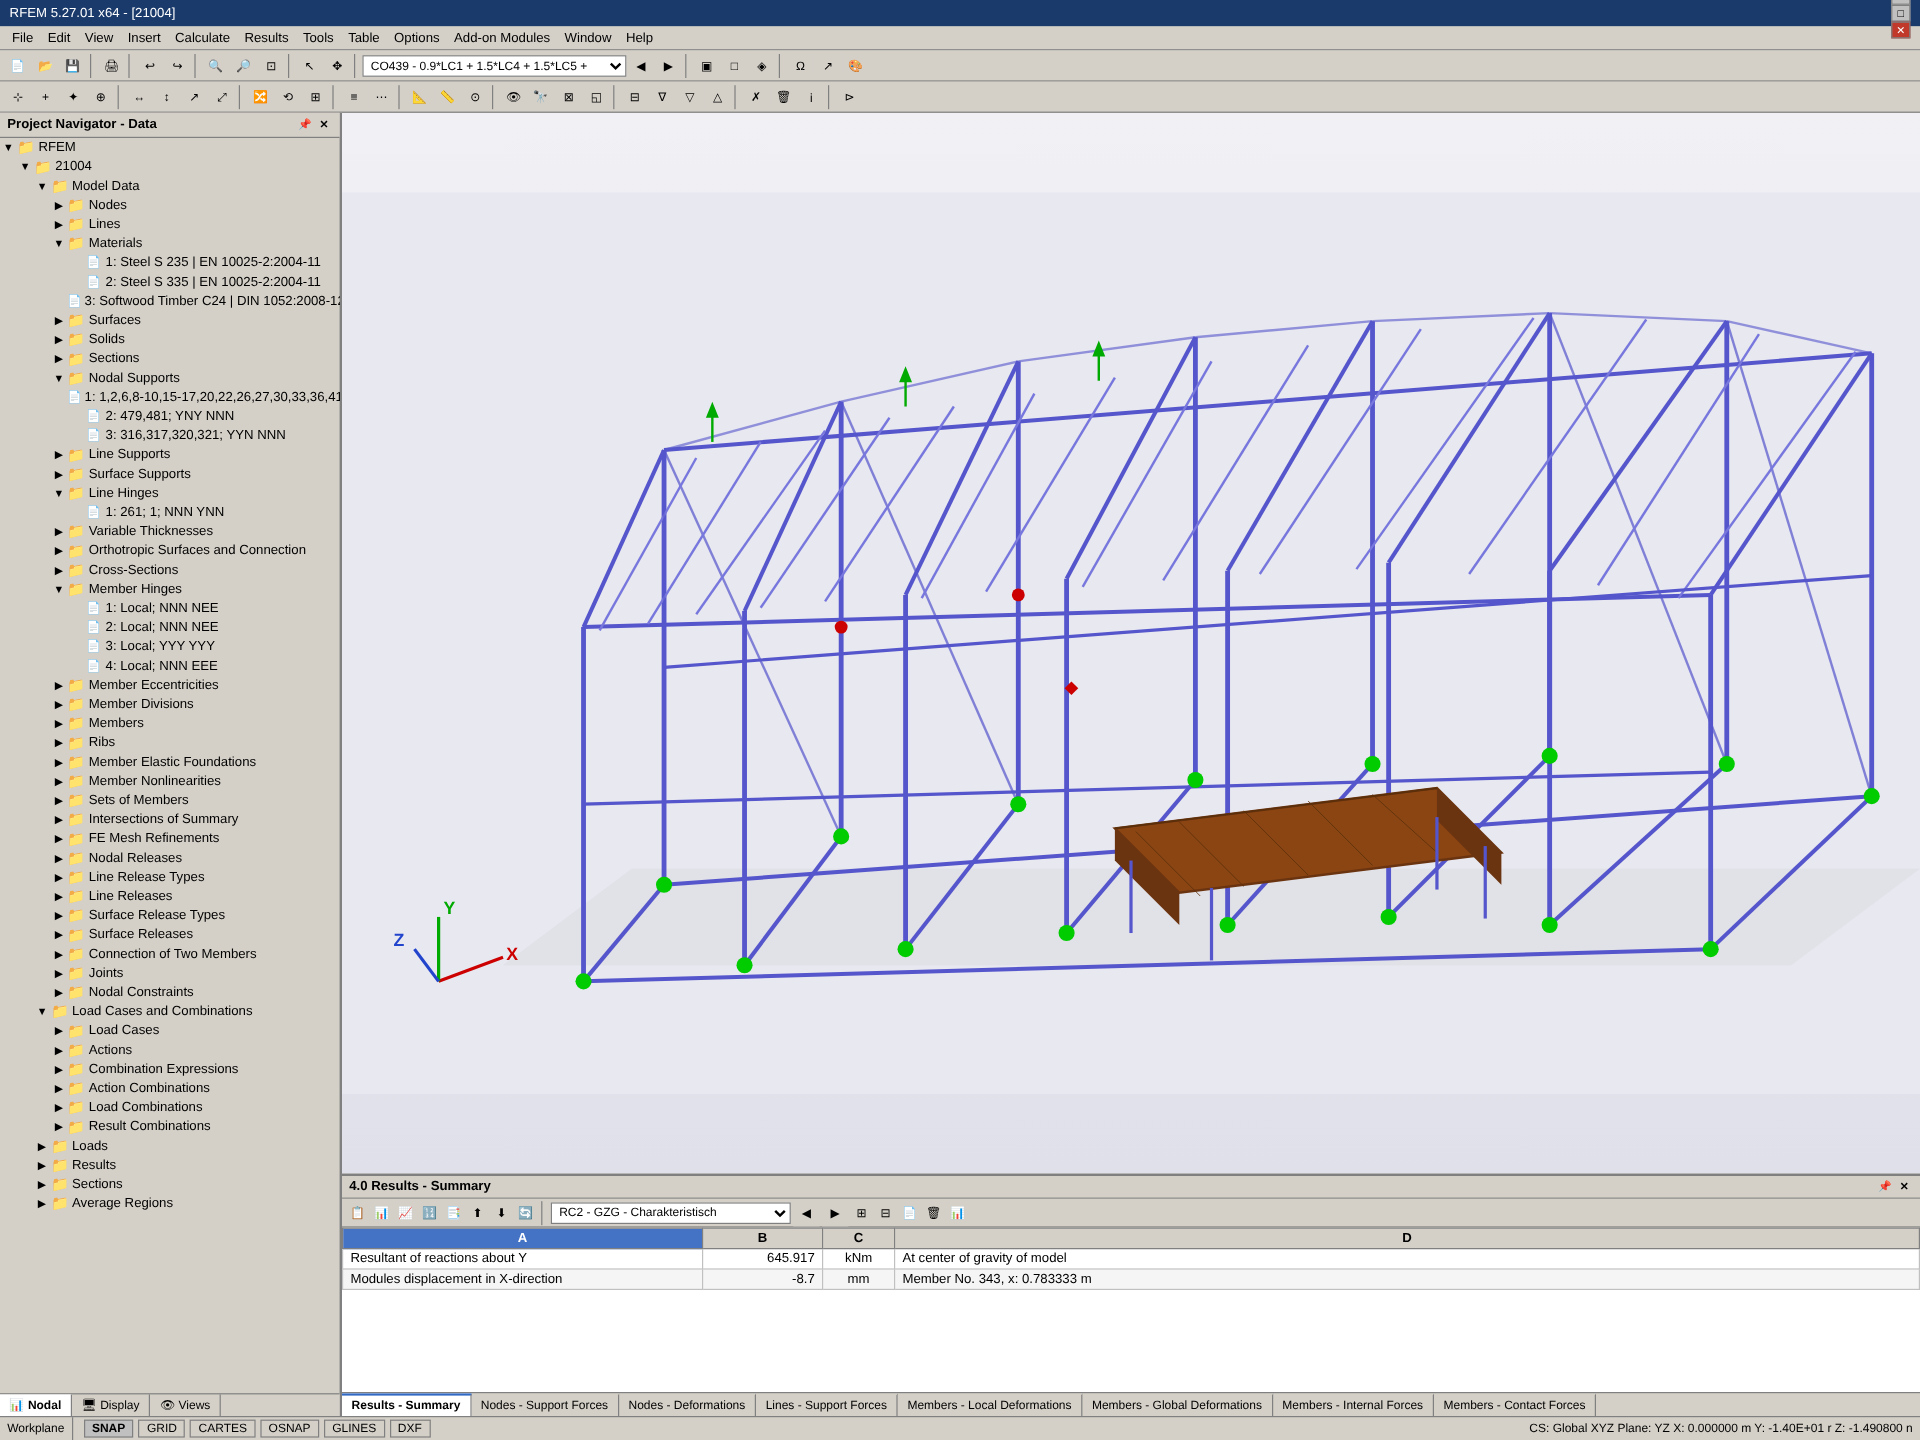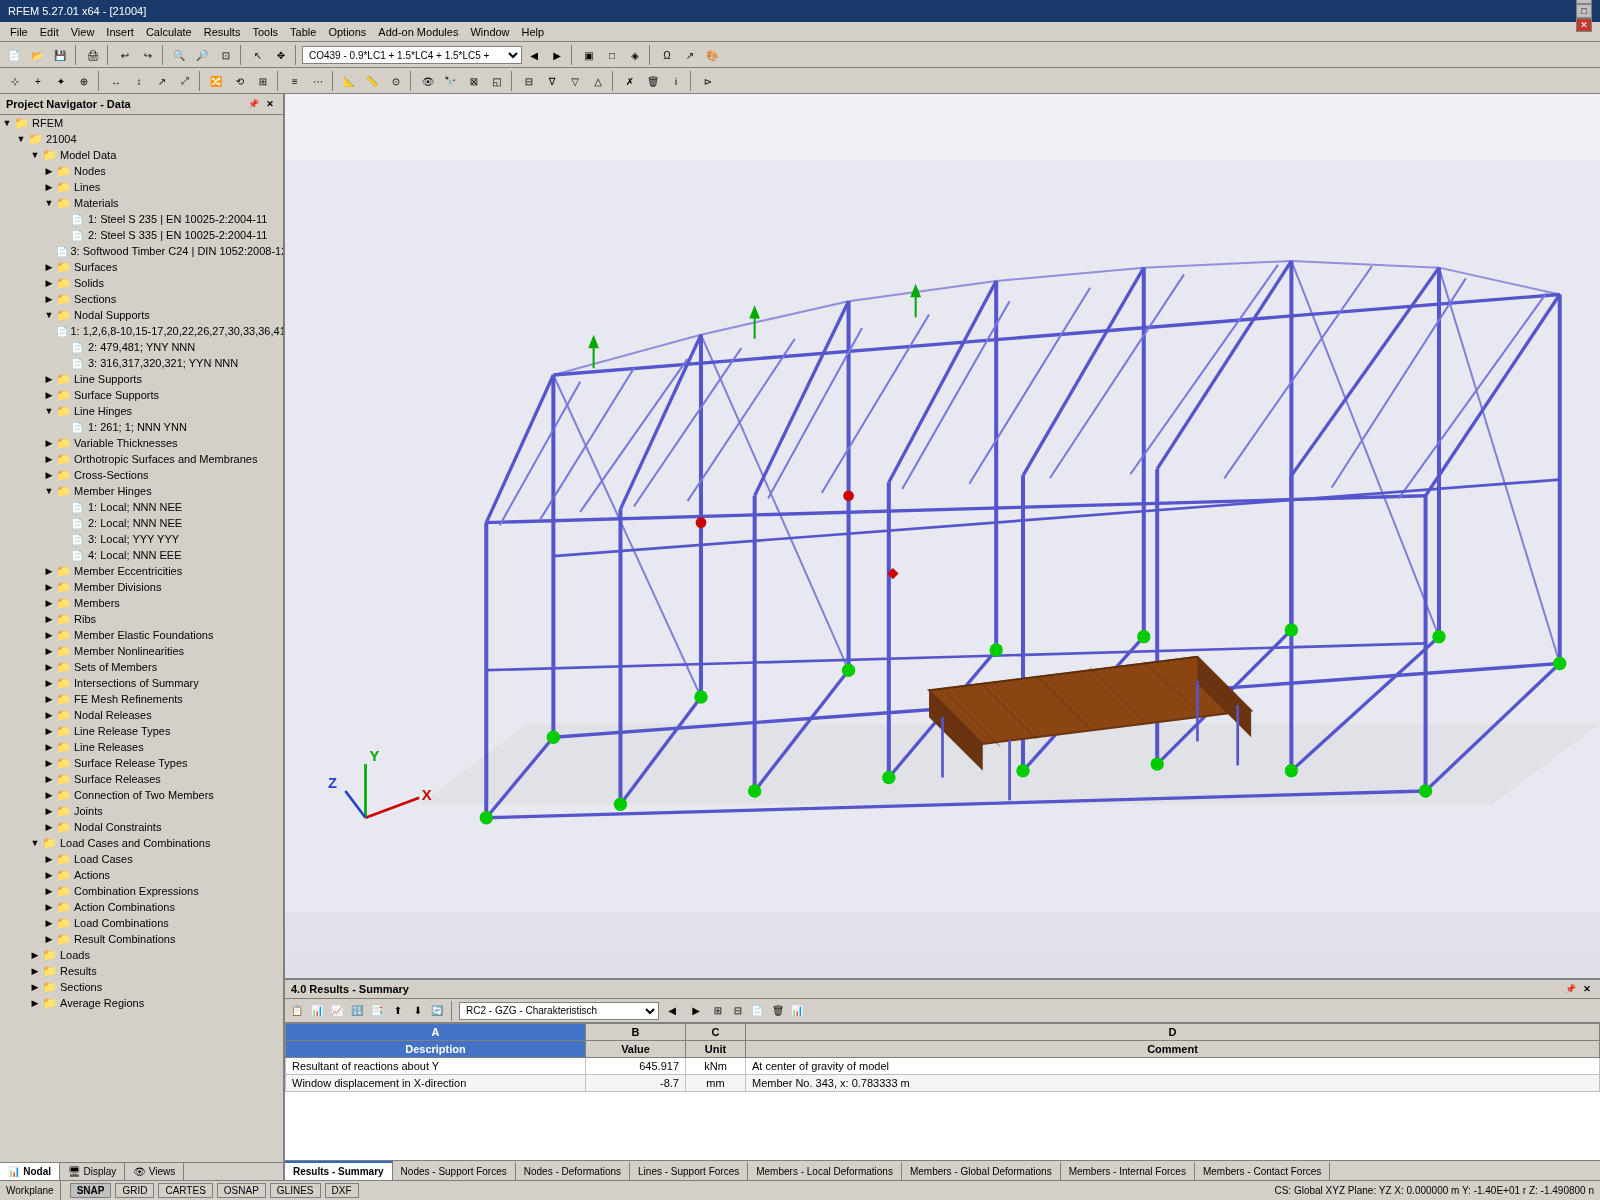--- a/index.html
+++ b/index.html
@@ -343,7 +343,7 @@
             <span class="tree-icon">
               <span style="color:#dcb84c;font-size:12px;">📁</span>
             </span>
-            <span class="tree-label">Orthotropic Surfaces and Membranes</span>
+            <span class="tree-label">Orthotropic Surfaces and Connection</span>
           </div>
           <div class="tree-item" style="padding-left: 42px;">
             <span class="tree-expand">▶</span>

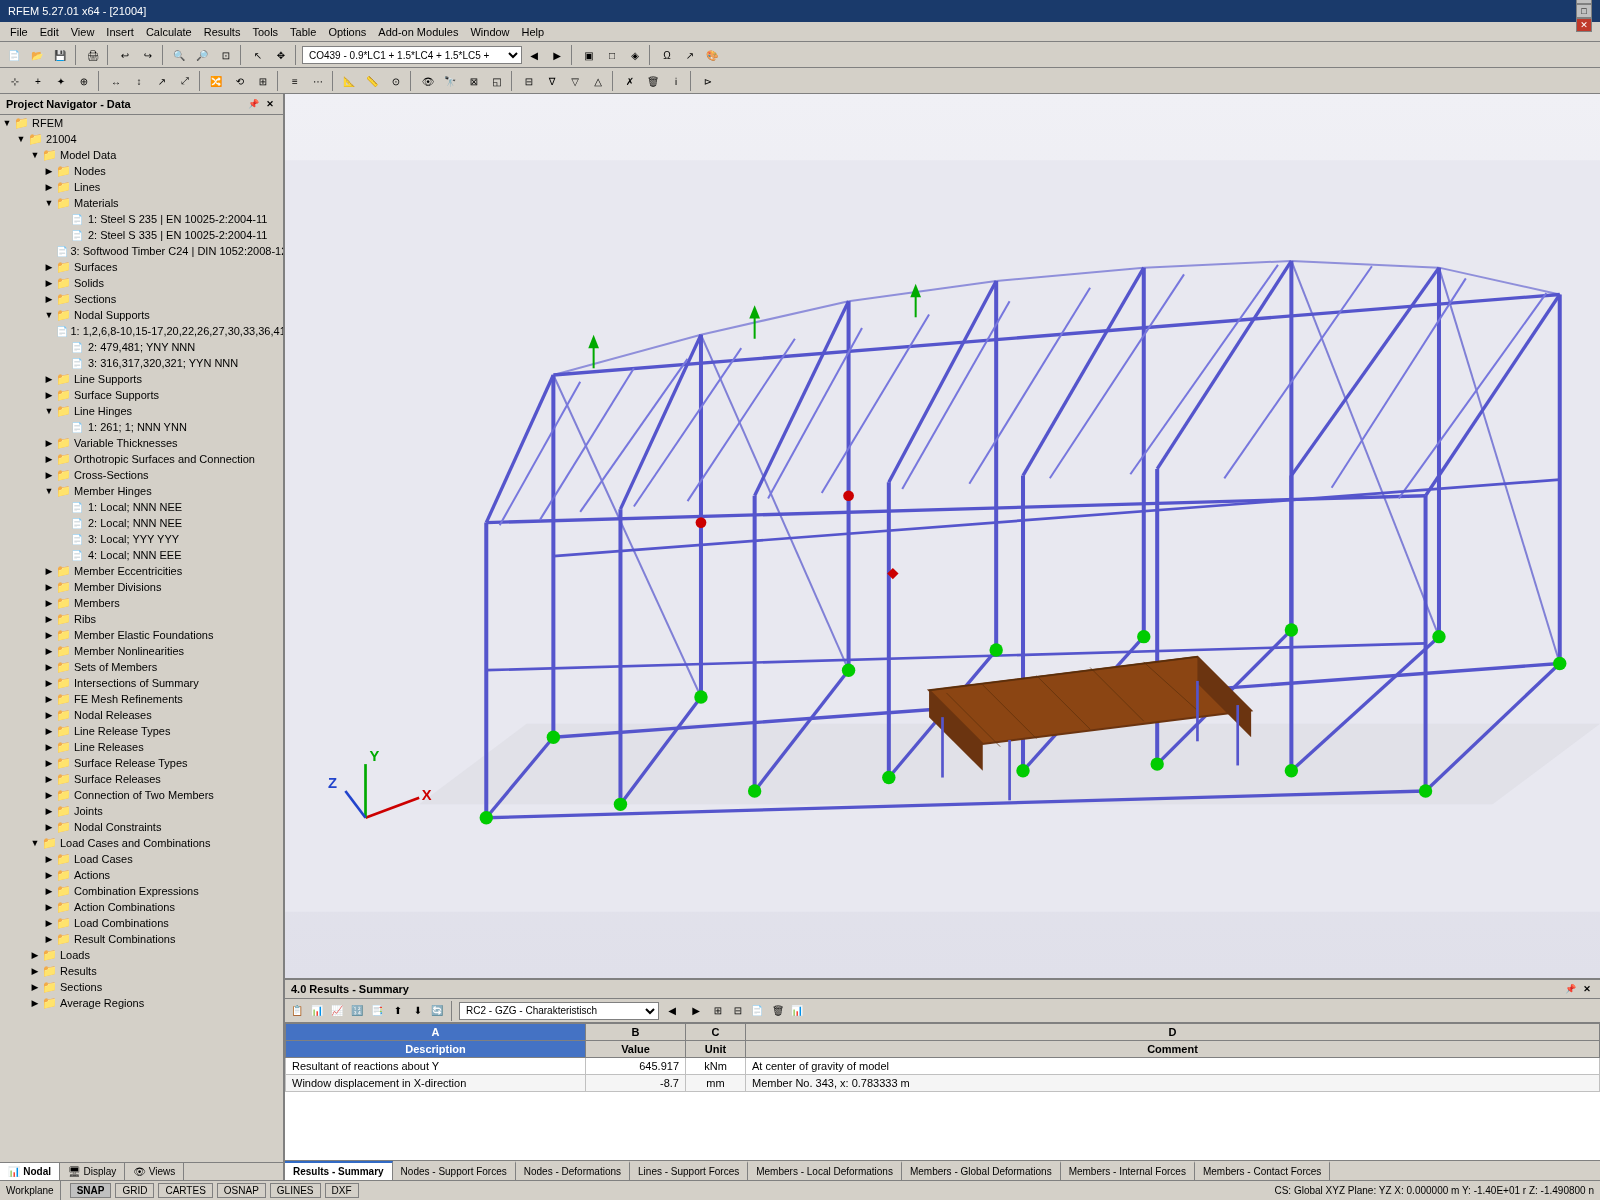--- a/index.html
+++ b/index.html
@@ -768,12 +768,6 @@
               <th class="col-c">C</th>
               <th>D</th>
             </tr>
-            <tr>
-              <th class="col-a" style="background:#4472c4;color:white;">Description</th>
-              <th class="col-b">Value</th>
-              <th class="col-c">Unit</th>
-              <th>Comment</th>
-            </tr>
           </thead>
           <tbody id="results-tbody">
               <tr>

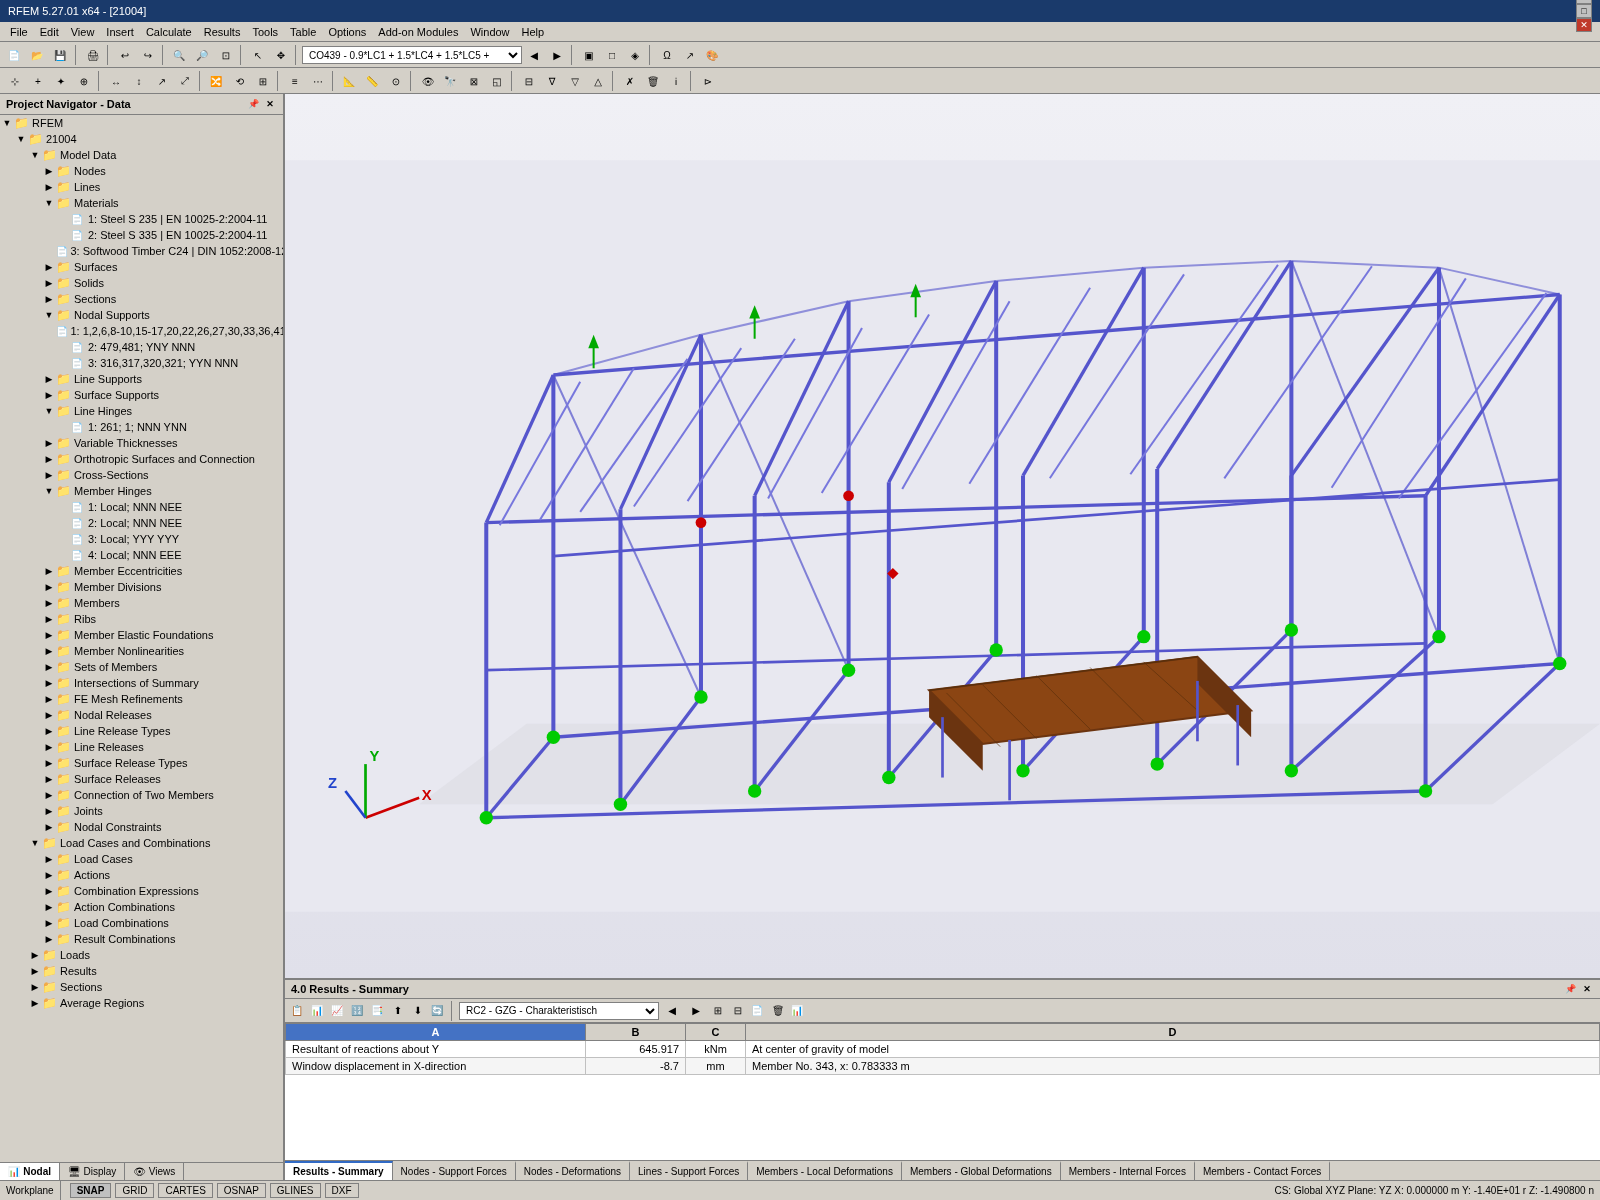--- a/index.html
+++ b/index.html
@@ -777,7 +777,7 @@
                 <td>At center of gravity of model</td>
               </tr>
               <tr>
-                <td class="col-a">Window displacement in X-direction</td>
+                <td class="col-a">Modules displacement in X-direction</td>
                 <td class="col-b" style="text-align: right;">-8.7</td>
                 <td class="col-c">mm</td>
                 <td>Member No. 343, x: 0.783333 m</td>

